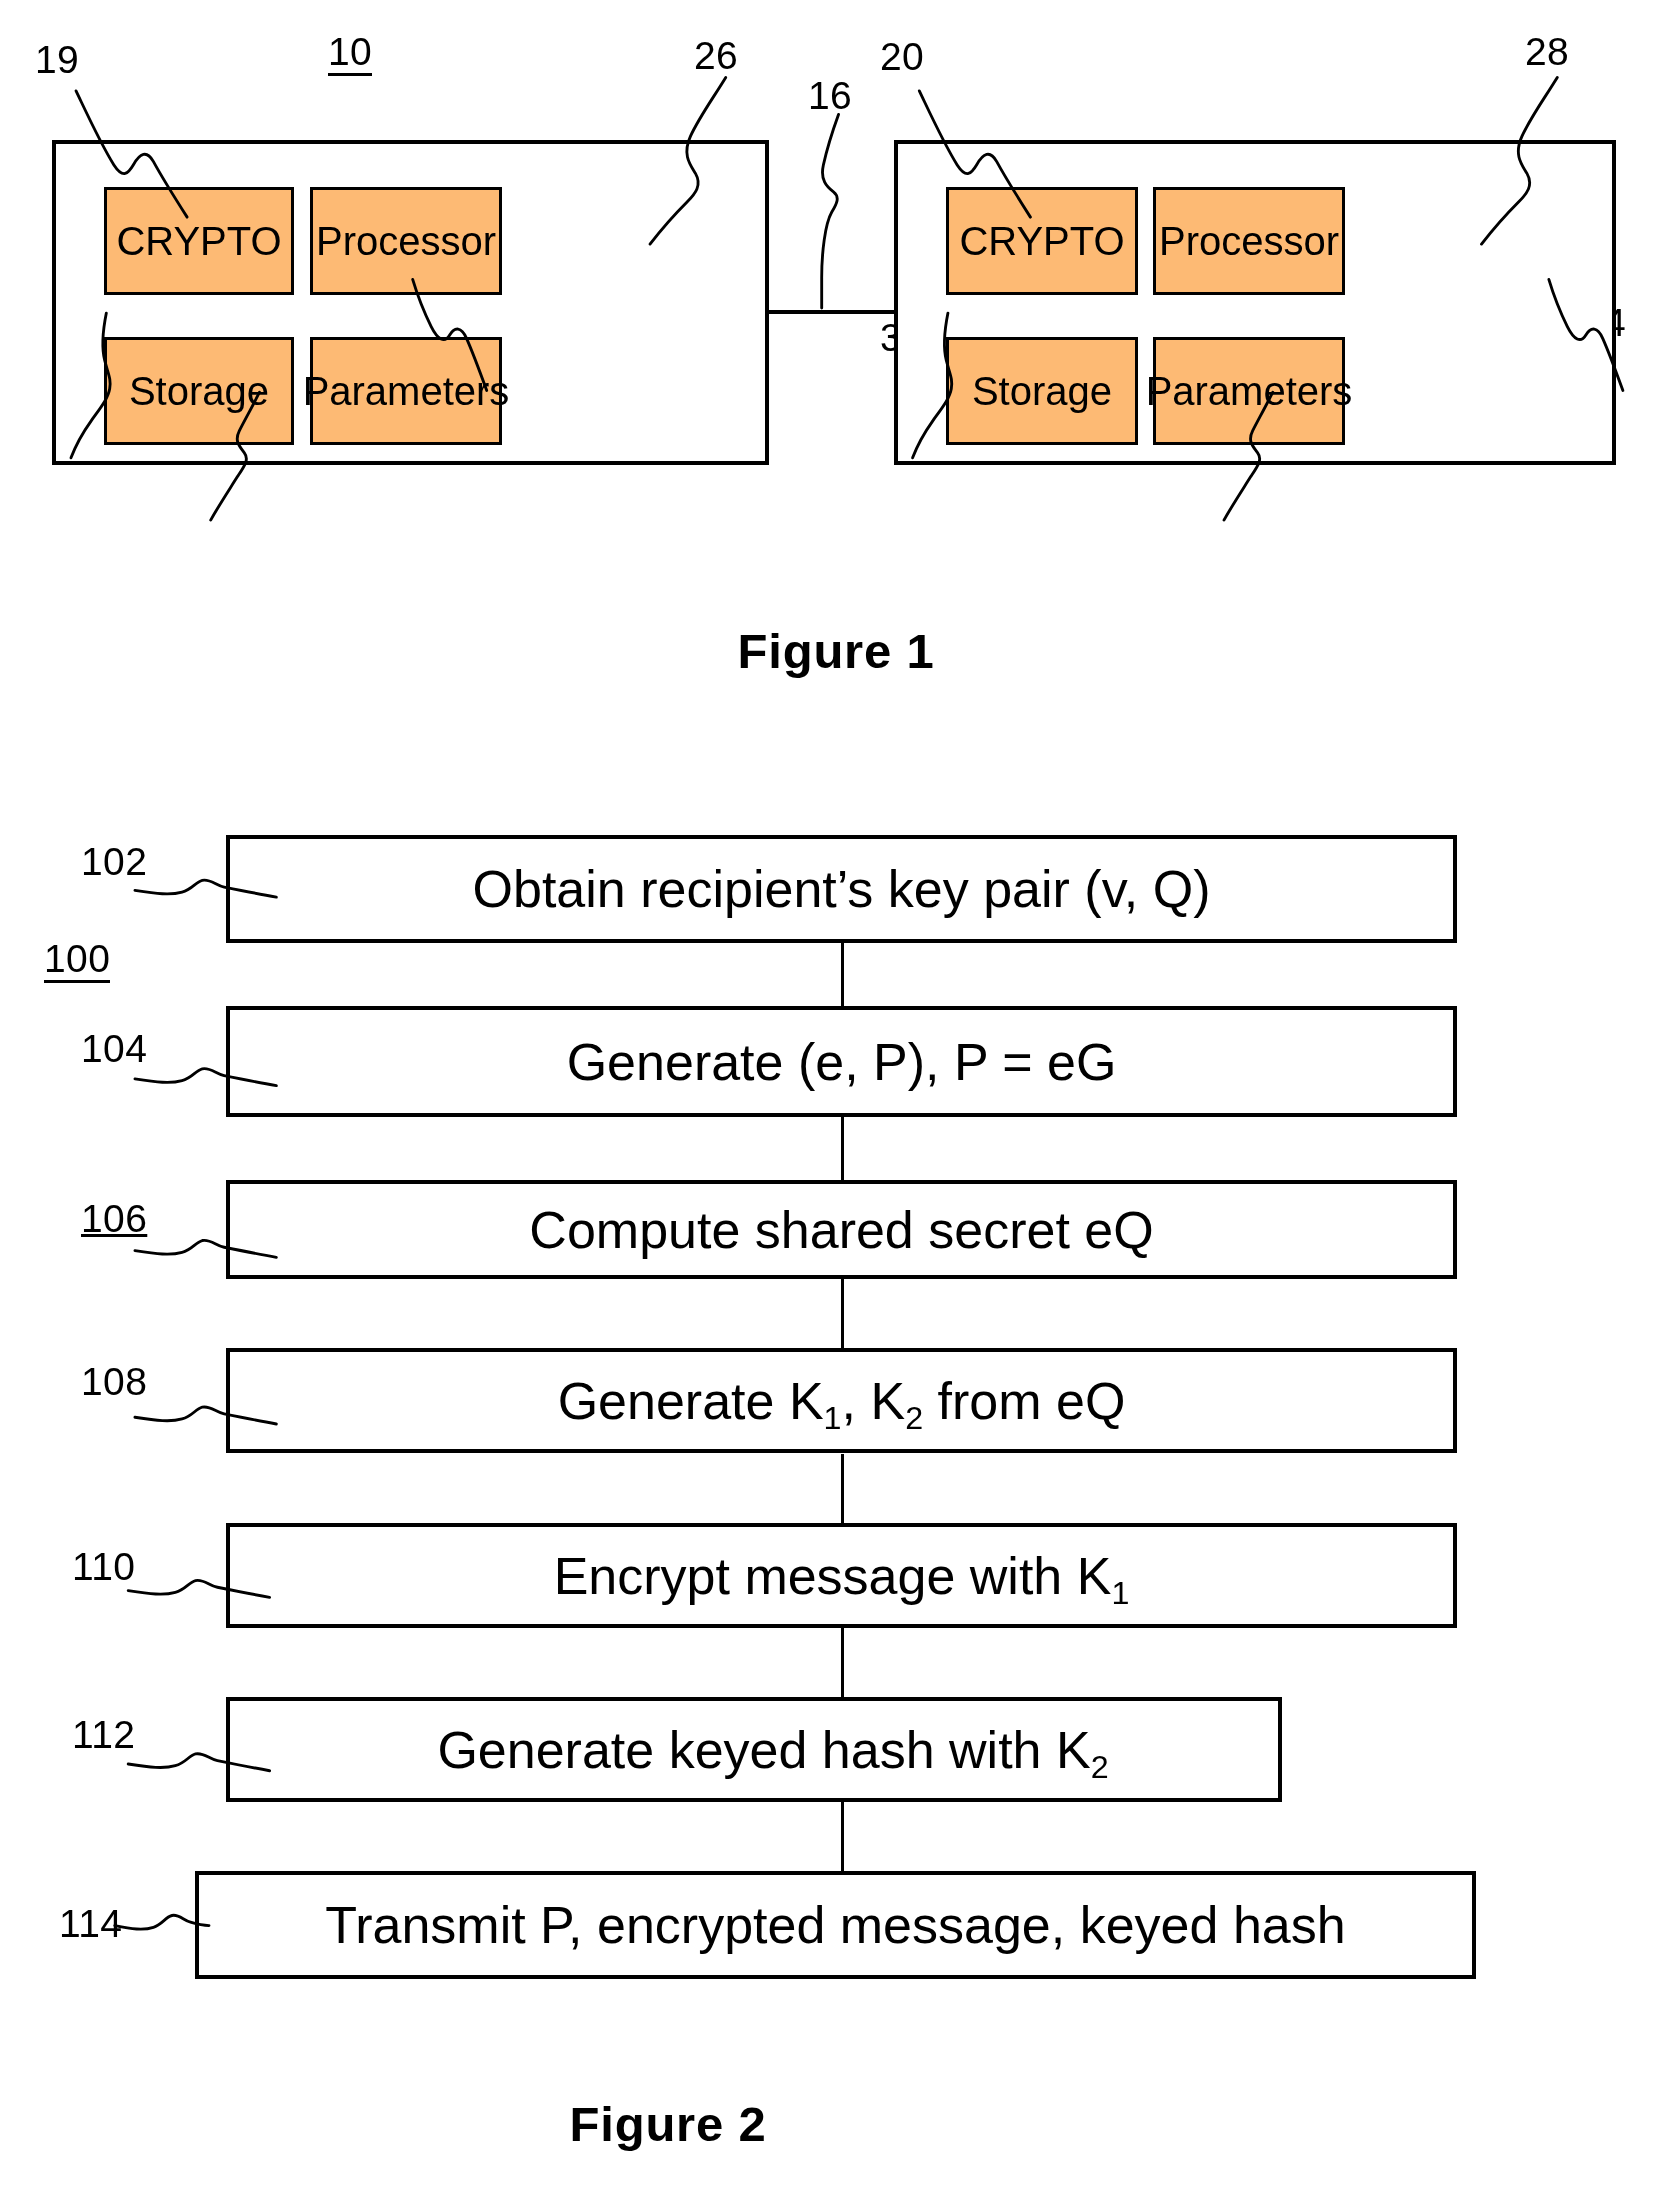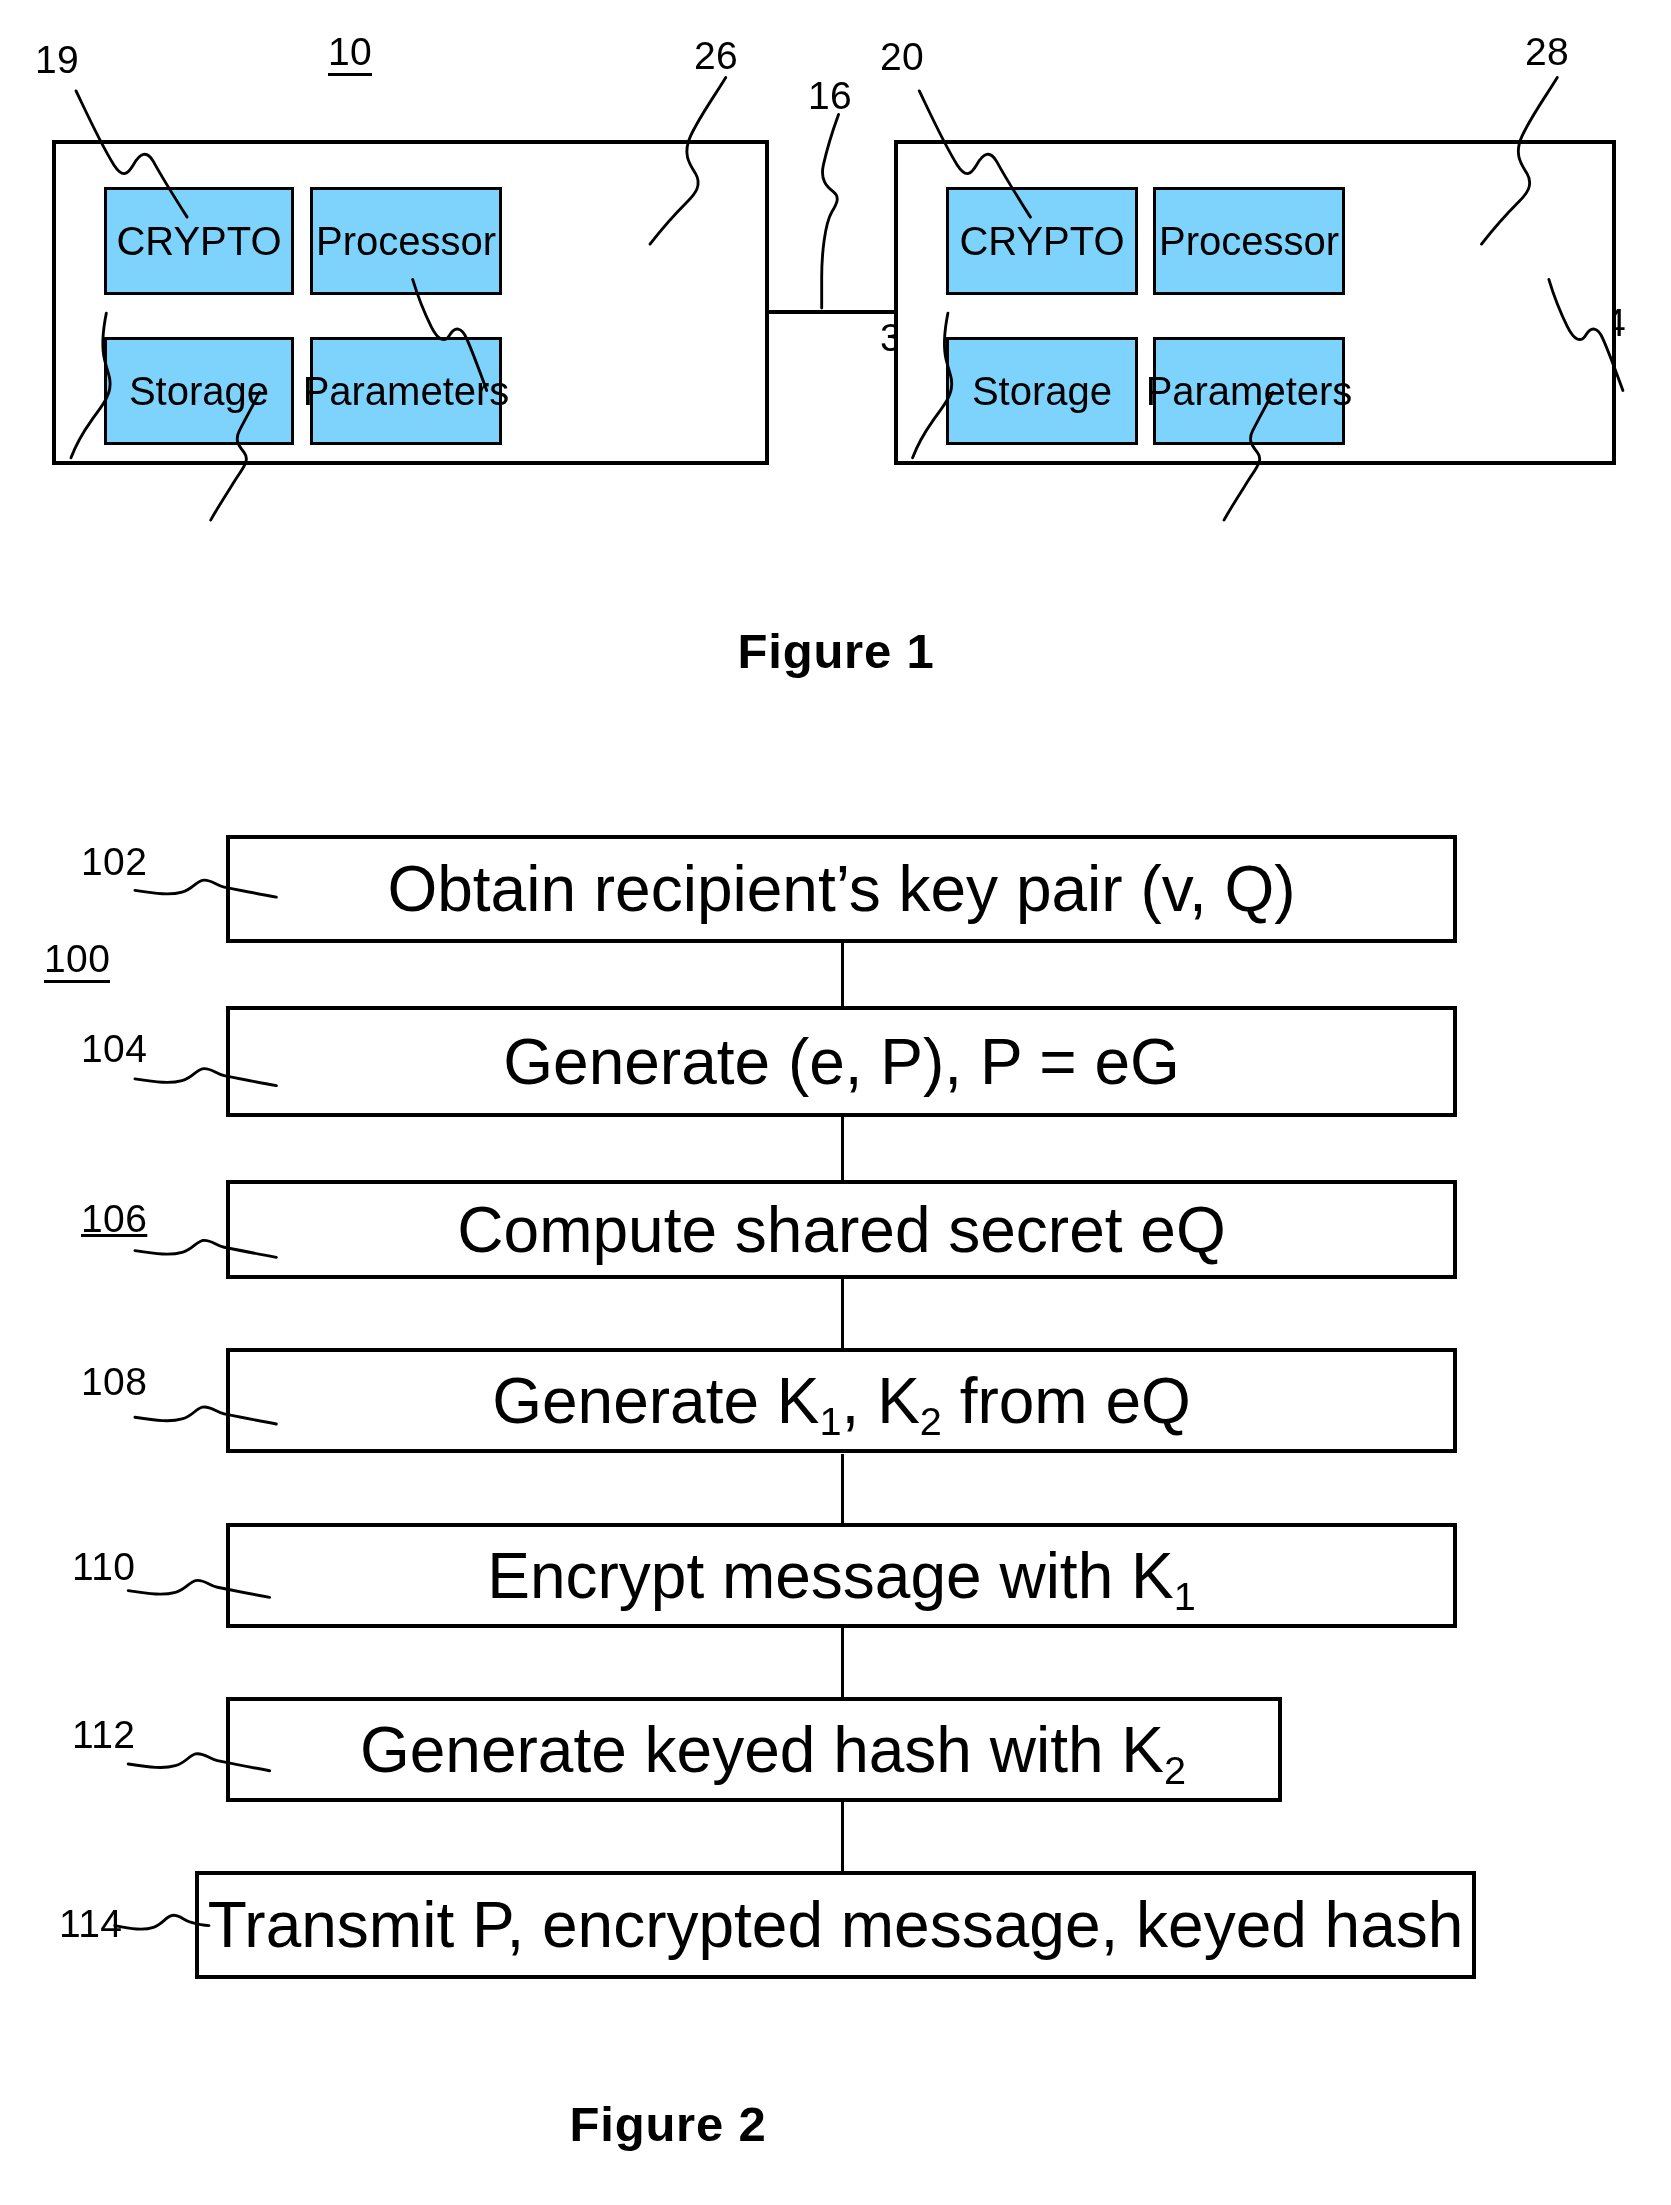--- a/index.html
+++ b/index.html
@@ -43,7 +43,7 @@
   .inner-box {
     position: absolute;
     border: 3.4px solid #000;
-    background: #7dd3fc;
+    background: #fdba74;
     box-sizing: border-box;
     display: flex;
     align-items: center;

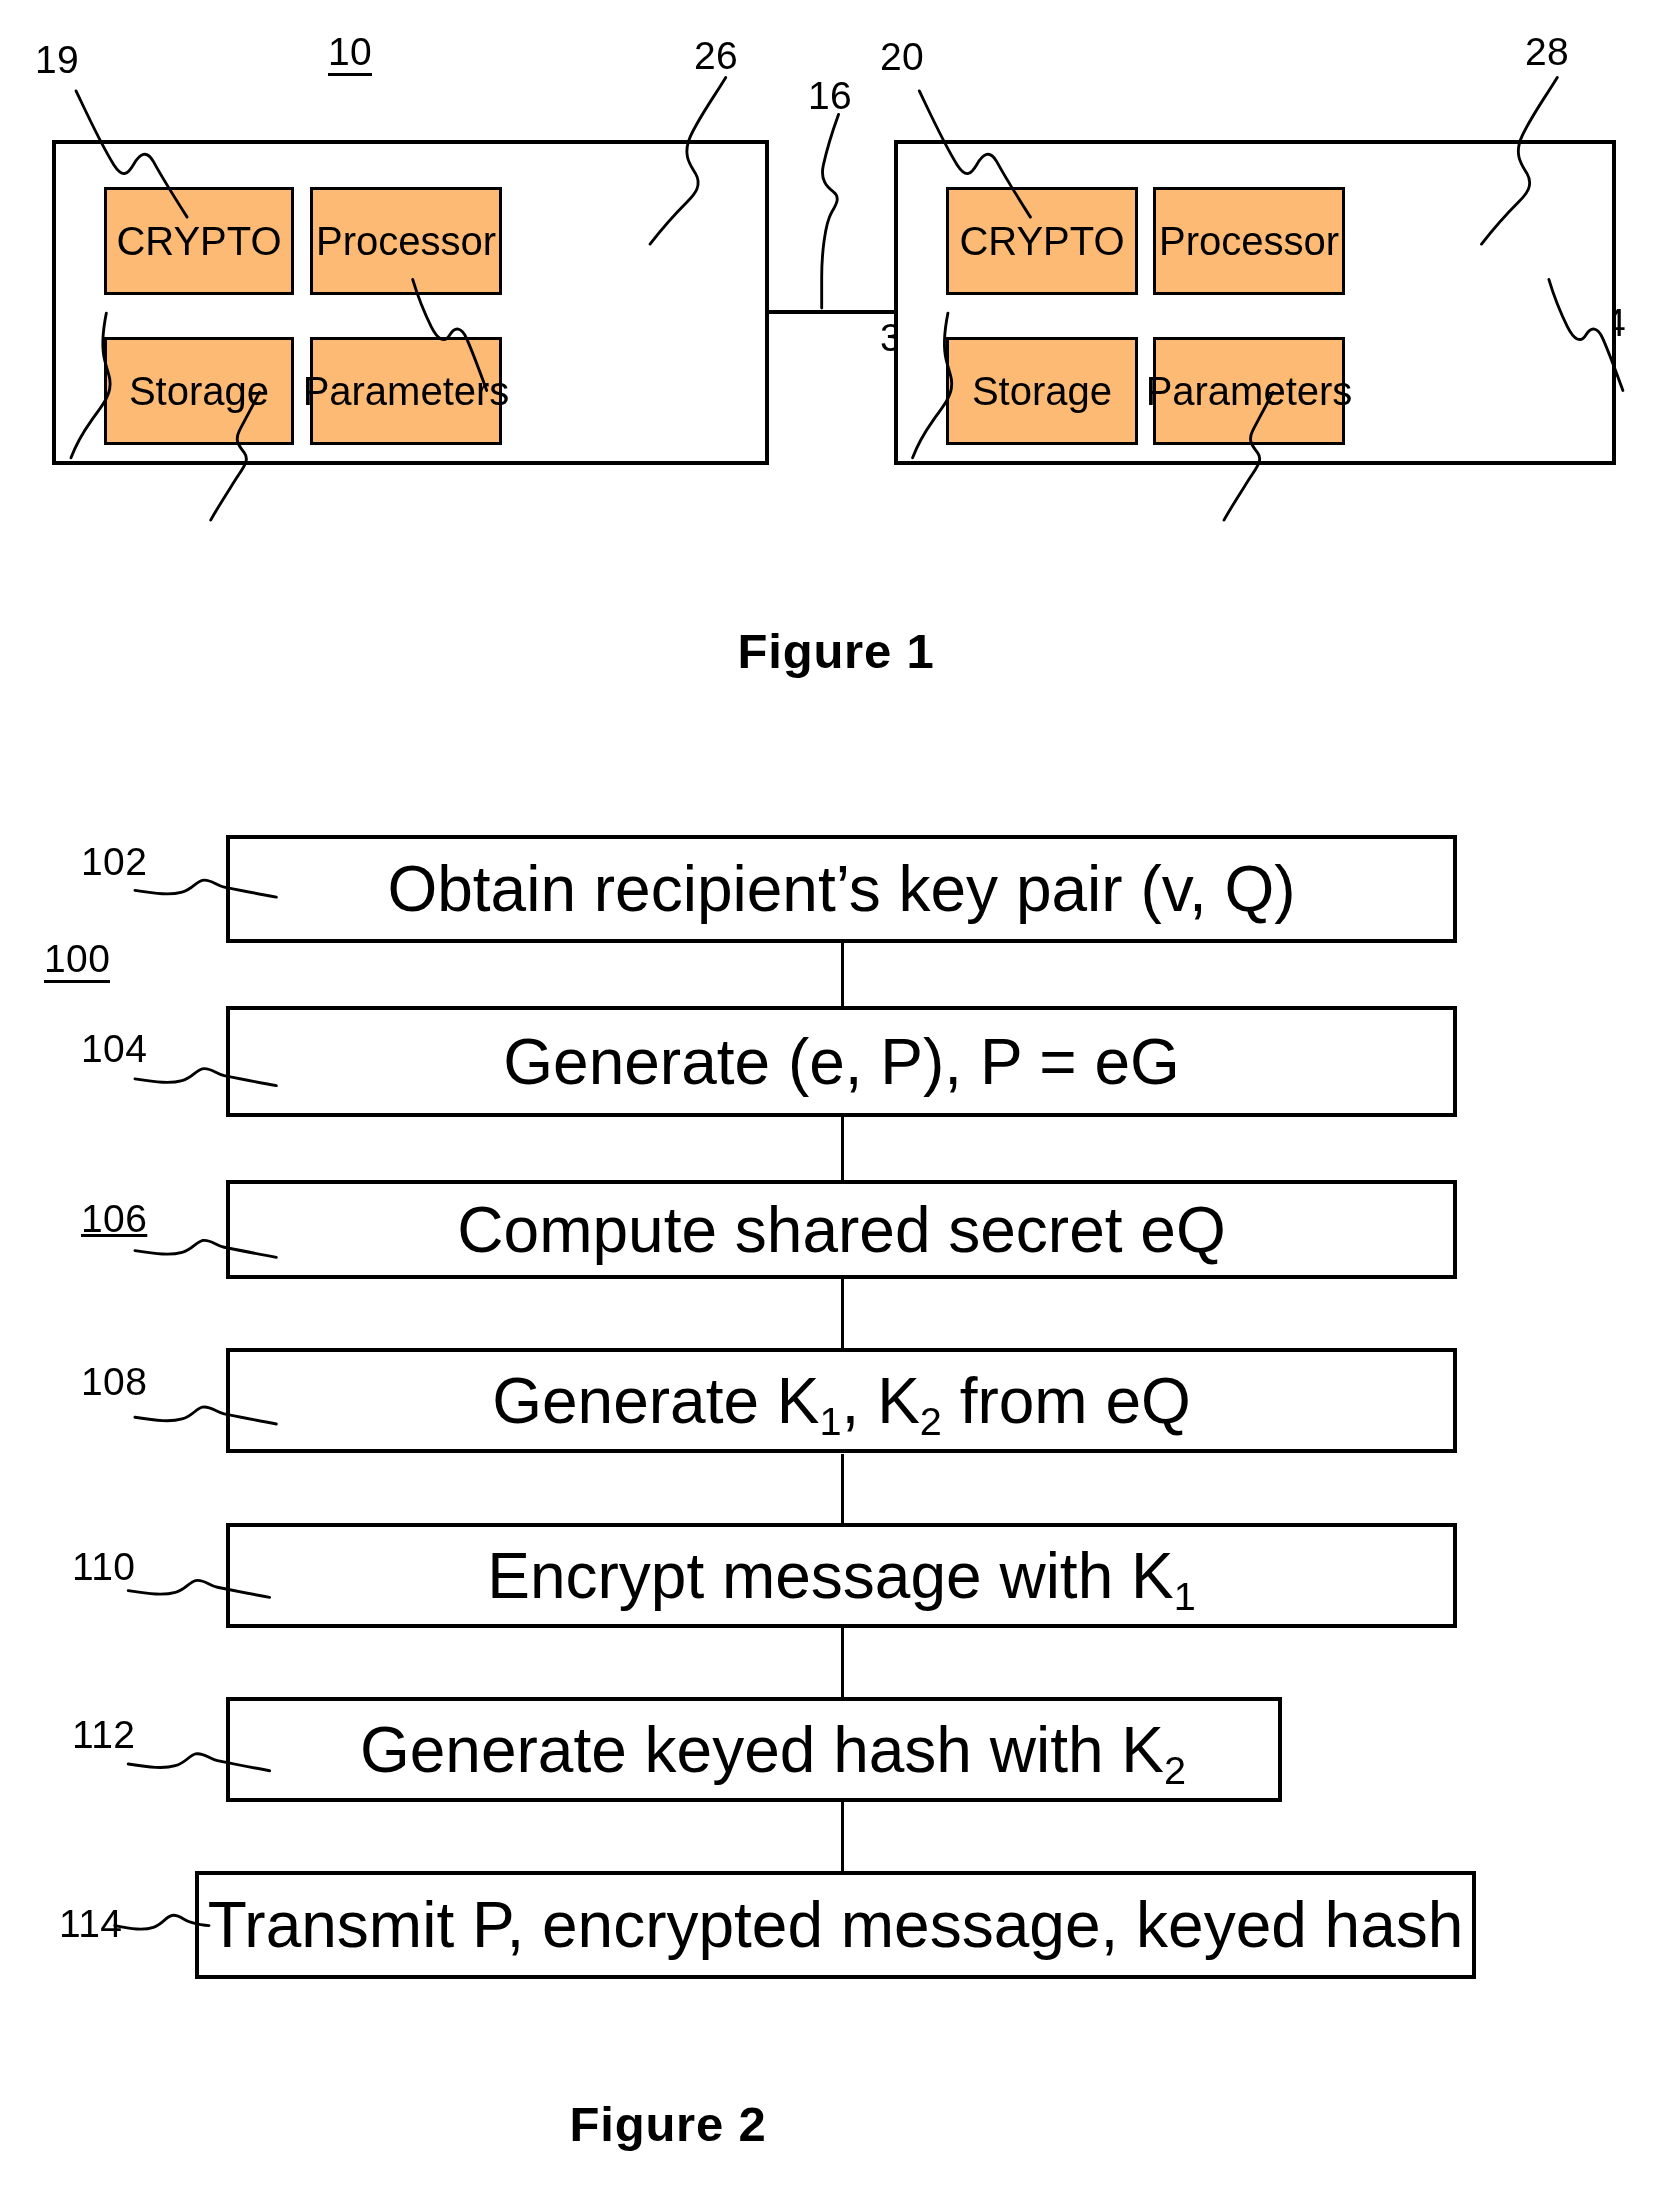--- a/index.html
+++ b/index.html
@@ -86,7 +86,7 @@
   }
   .flow-box .flow-text {
     font-family: "Liberation Sans", sans-serif;
-    font-size: 64px;
+    font-size: 52px;
     line-height: 1;
     white-space: nowrap;
   }

